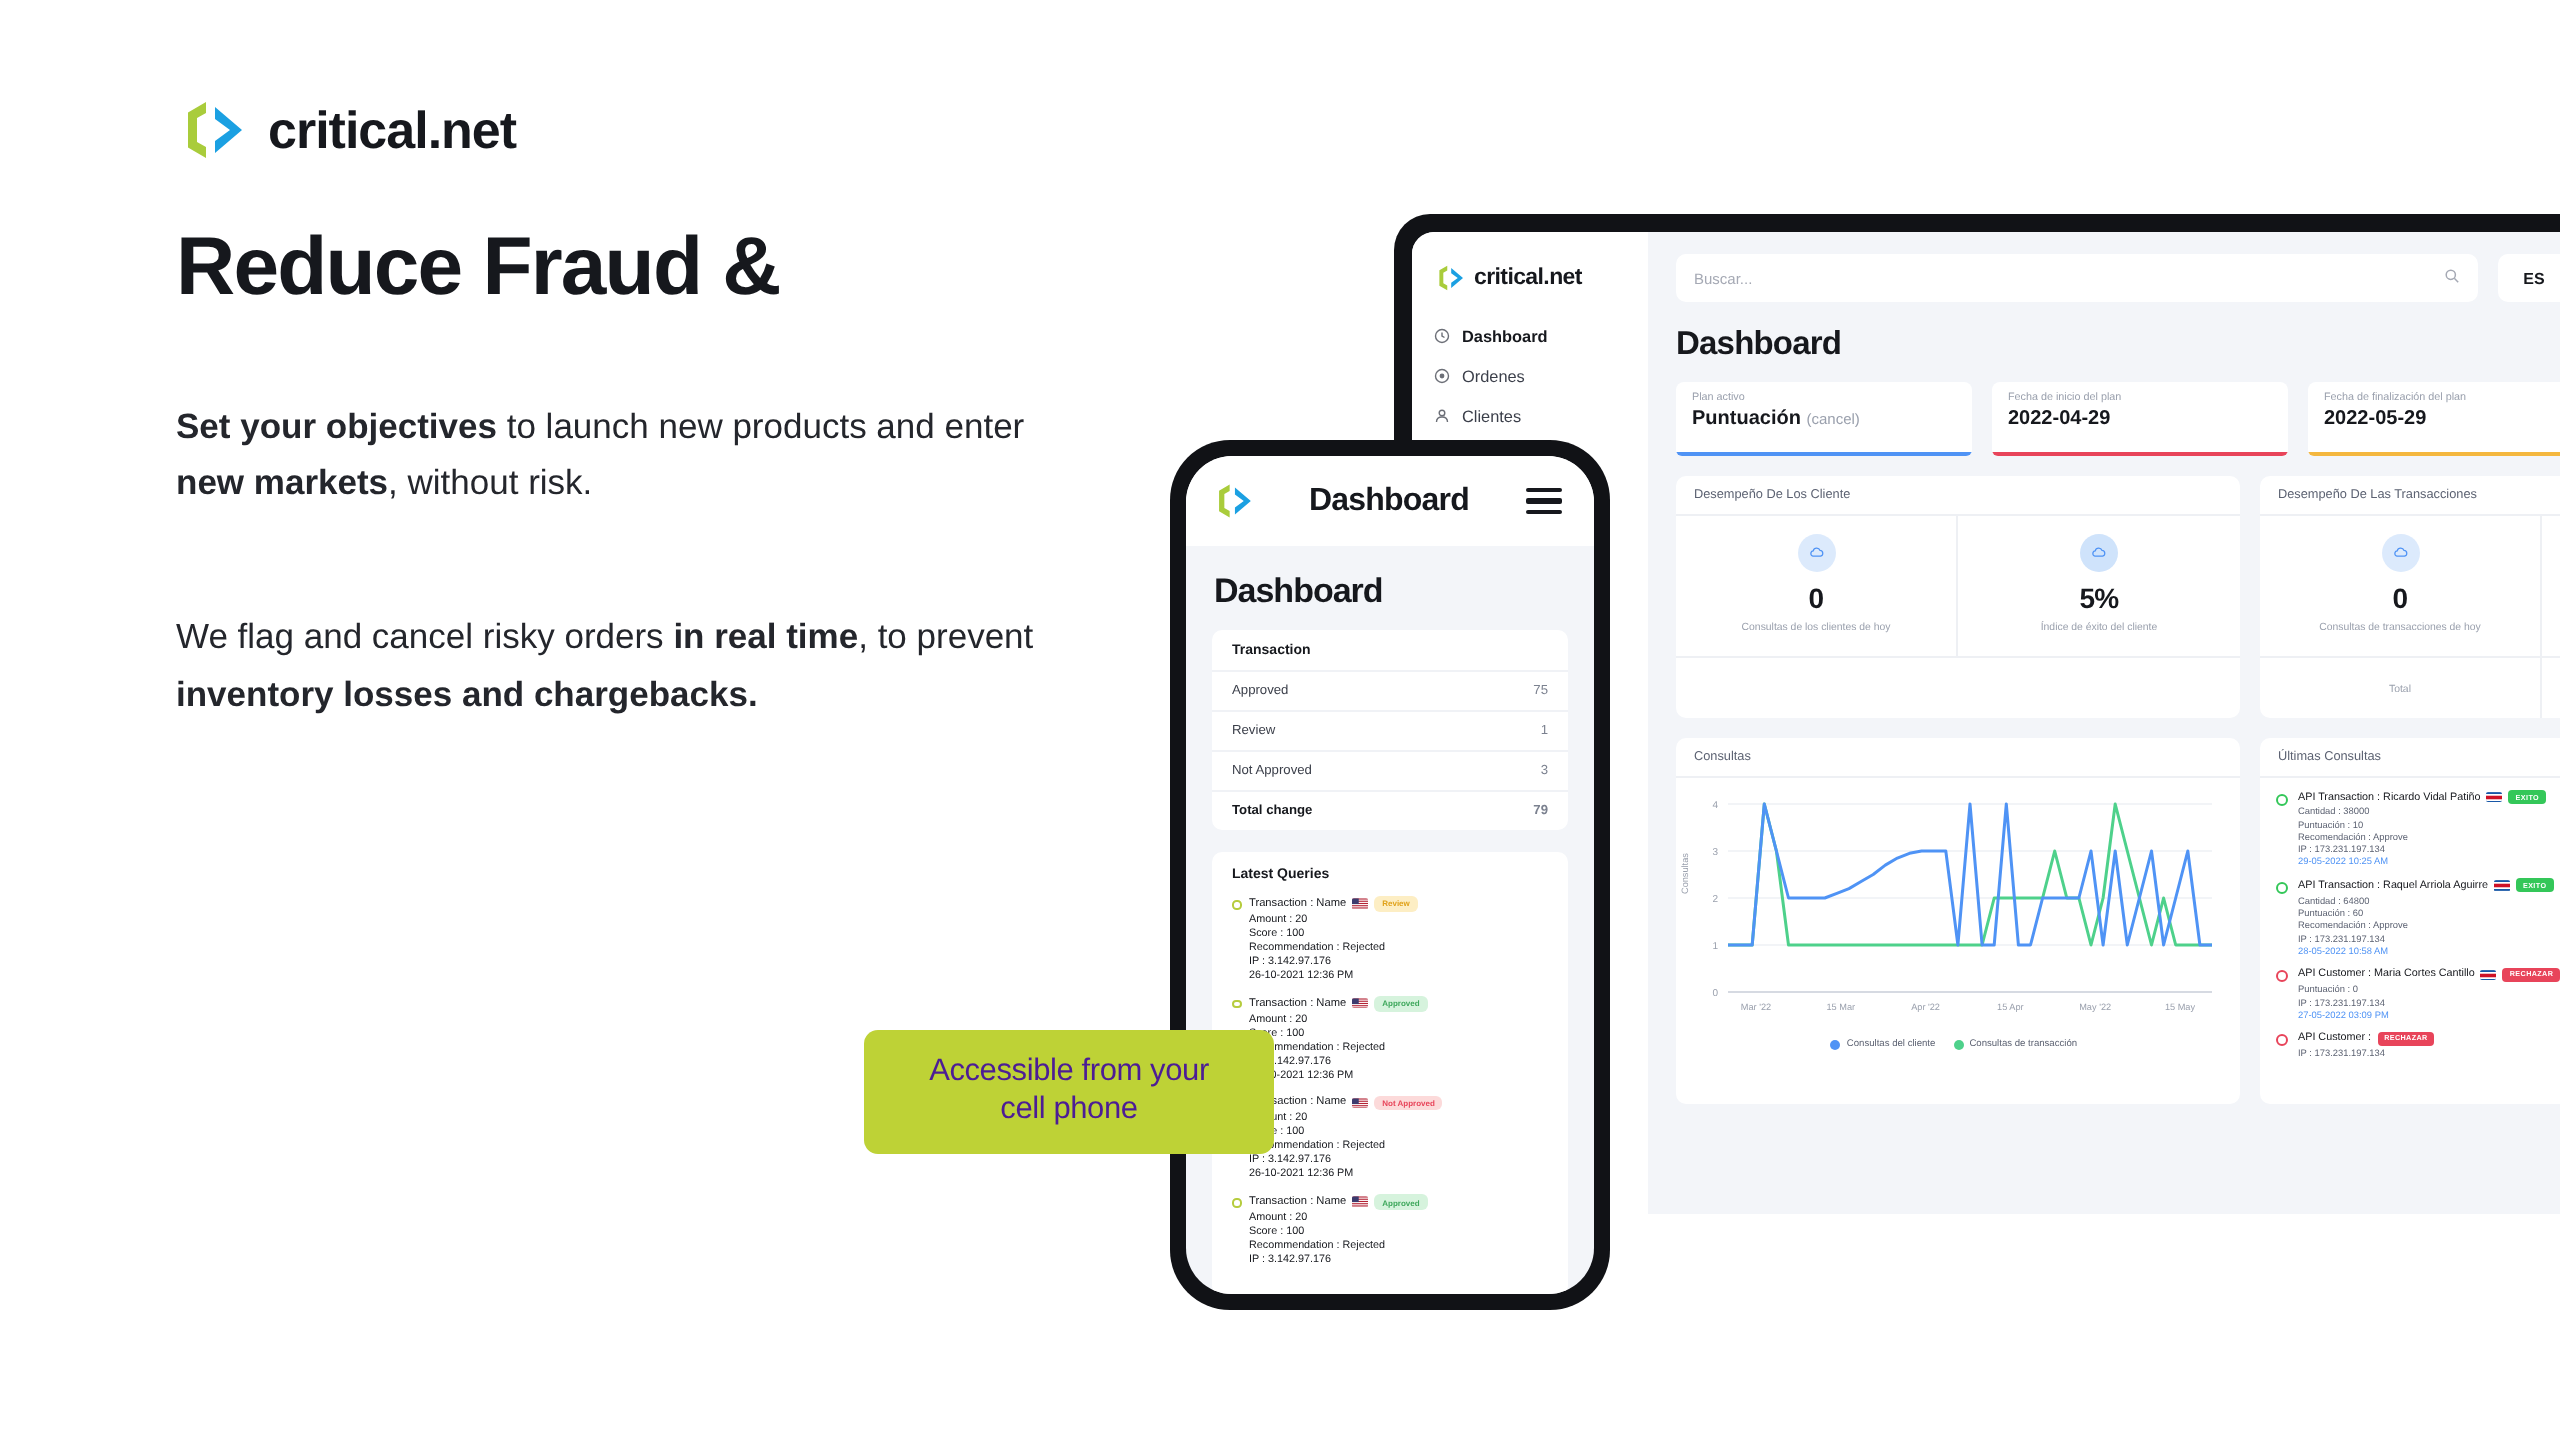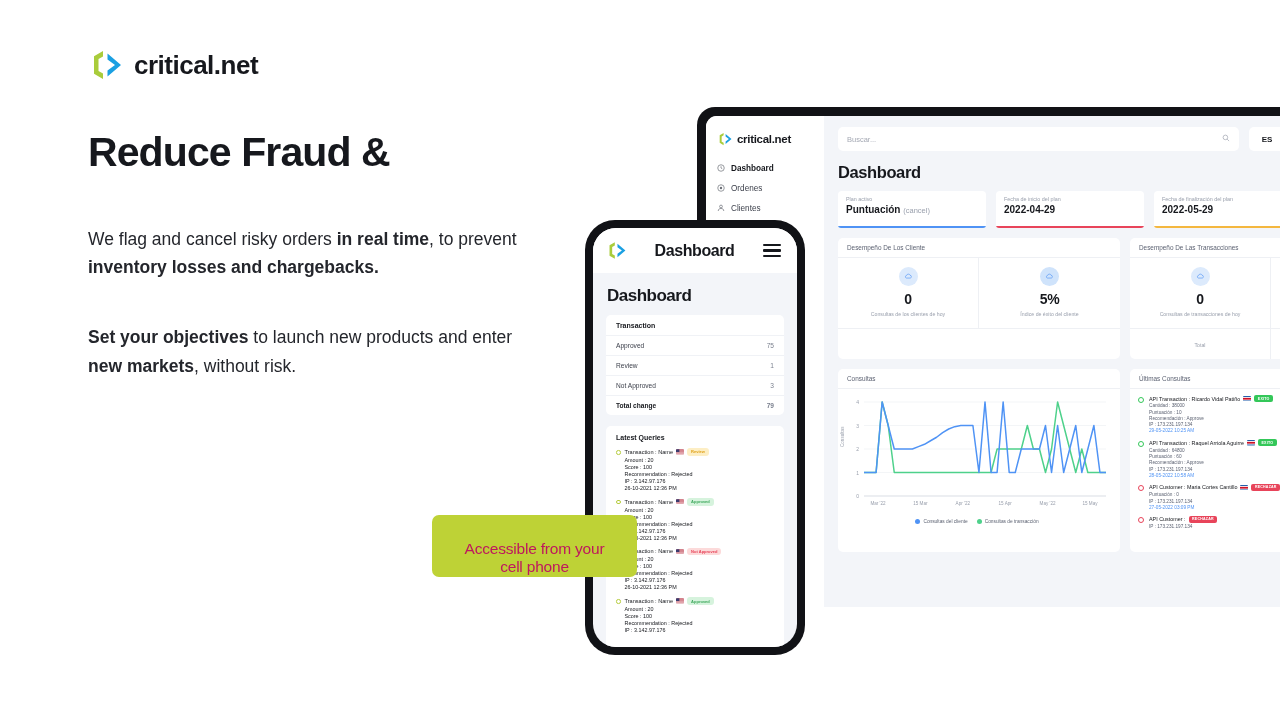--- a/index.html
+++ b/index.html
@@ -19,7 +19,7 @@
   .brand-name { font-size:26px; font-weight:bold; letter-spacing:-0.5px; color:#16181d; }
 
   .headline {
-    margin-top:44px;
+    margin-top:25px;
     font-size:41px;
     line-height:1.14;
     font-weight:bold;

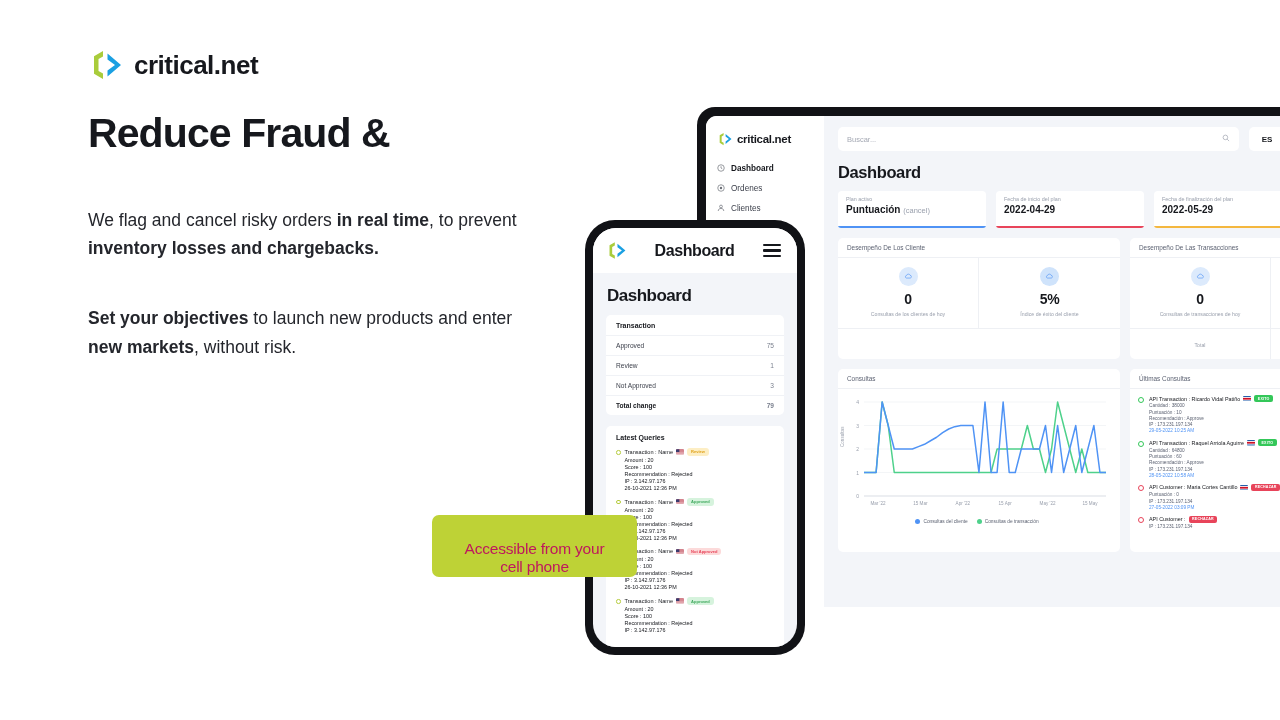--- a/index.html
+++ b/index.html
@@ -196,12 +196,12 @@
     <span>Reduce Fraud &amp;</span><br>
   </h1>
 
+  <p class="para second">
+    <b>Set your objectives</b><span> to launch new products and enter </span><b>new markets</b><span>, without risk.</span>
+  </p>
+
   <p class="para">
     <span>We flag and cancel risky orders </span><b>in real time</b><span>, to prevent </span><b>inventory losses and chargebacks.</b>
-  </p>
-
-  <p class="para second">
-    <b>Set your objectives</b><span> to launch new products and enter </span><b>new markets</b><span>, without risk.</span>
   </p>
 </div>
 

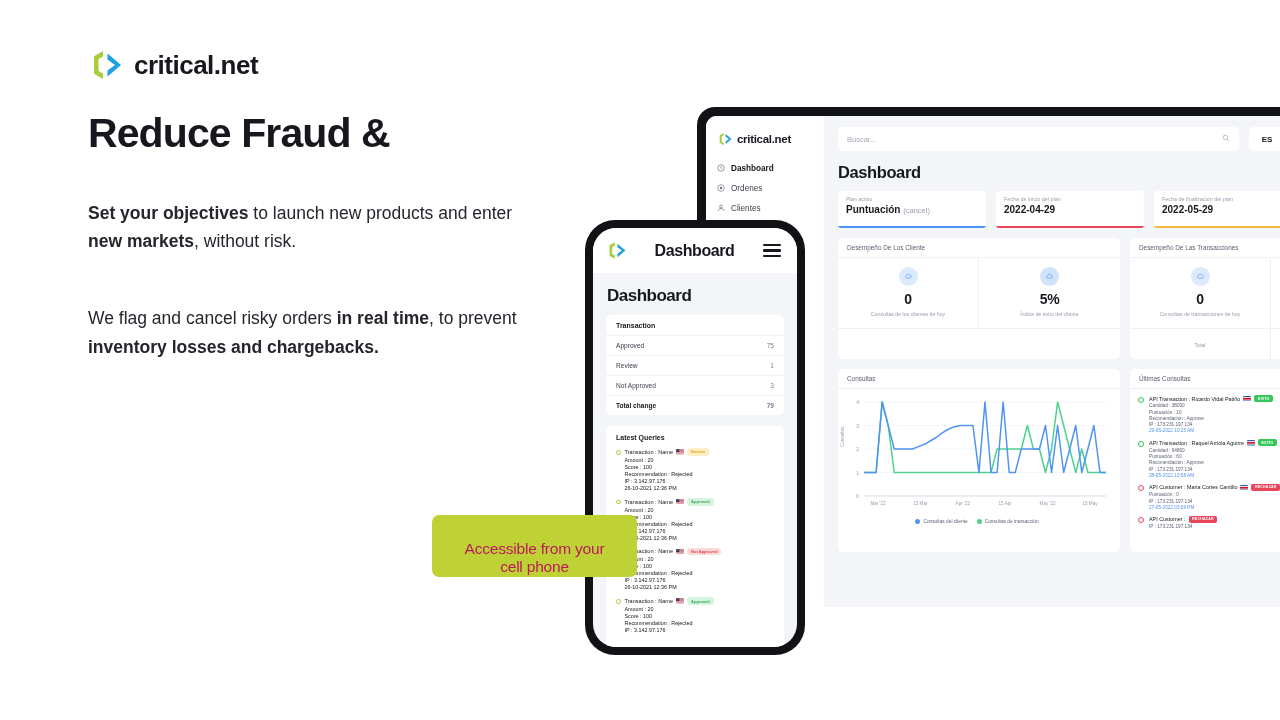--- a/index.html
+++ b/index.html
@@ -172,8 +172,8 @@
   .callout {
     position:absolute; left:-128px; top:515px; width:205px; height:62px;
     background:#bed236; border-radius:7px; z-index:9;
-    display:flex; align-items:flex-end; justify-content:center; text-align:center;
-    color:#be185d; font-size:15.5px; line-height:1.2; font-weight:500;
+    display:flex; align-items:center; justify-content:center; text-align:center;
+    color:#4c1d95; font-size:15.5px; line-height:1.2; font-weight:500;
     letter-spacing:-0.2px;
   }
 </style>

